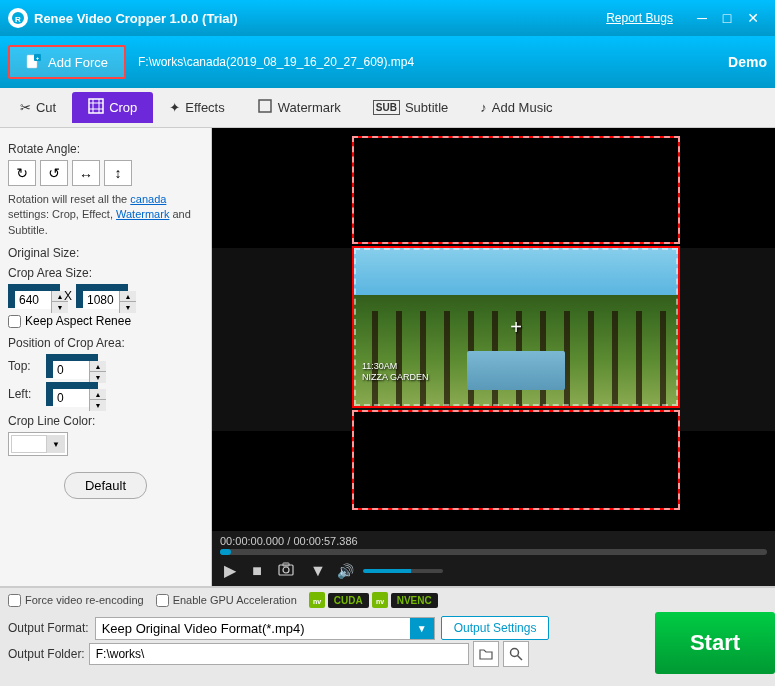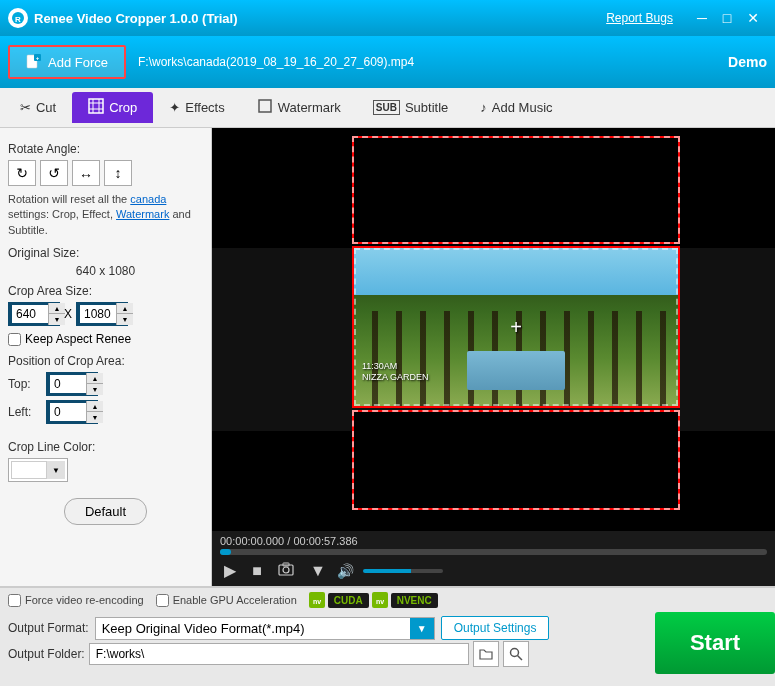--- a/index.html
+++ b/index.html
@@ -446,7 +446,6 @@
     </div>
 
     <div class="section-label">Original Size:</div>
-    <div class="size-value">640 x 1080</div>
 
     <div class="section-label">Crop Area Size:</div>
     <div class="crop-size-row">

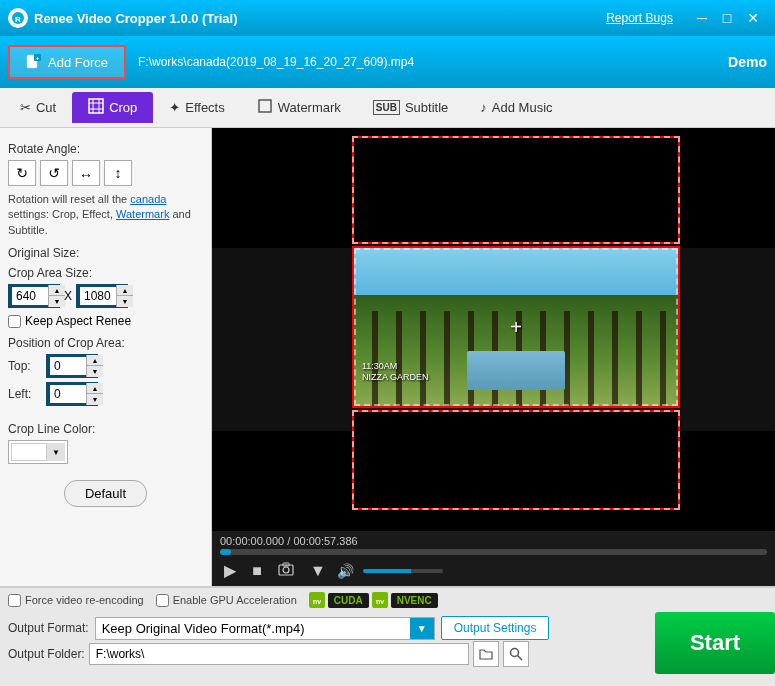--- a/index.html
+++ b/index.html
@@ -133,9 +133,9 @@
     .spinbox {
       width: 52px;
       height: 24px;
-      border: 4px solid #0c4a6e;
-      display: flex;
-      align-items: center;
+      border: 7px solid #0c4a6e;
+      display: flex;
+      align-items: flex-start;
       background: white;
     }
     .spinbox input {

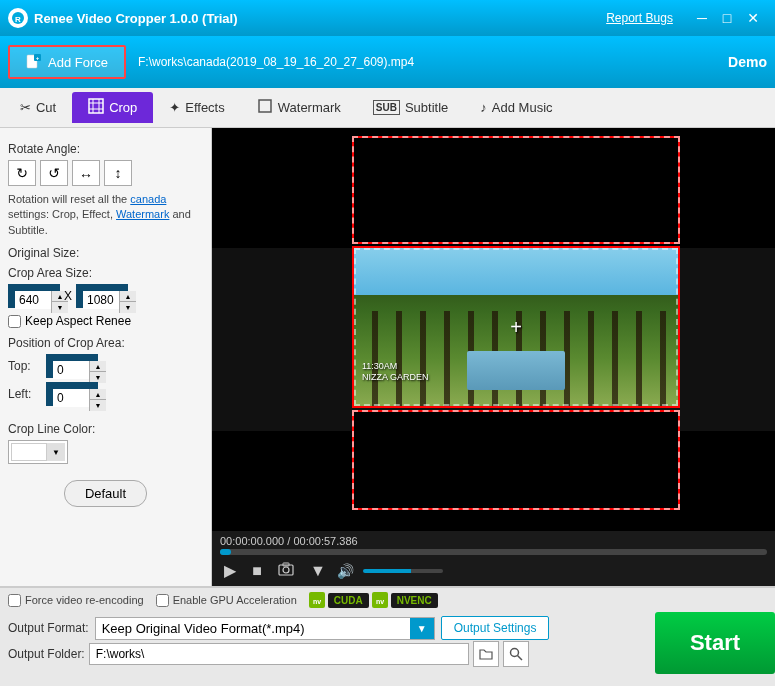--- a/index.html
+++ b/index.html
@@ -493,7 +493,7 @@
       </div>
     </div>
 
-    <div class="section-label" style="margin-top:16px;">Crop Line Color:</div>
+    <div class="section-label" style="margin-top:8px;">Crop Line Color:</div>
     <div class="color-row">
       <div class="color-picker">
         <div class="color-swatch"></div>

